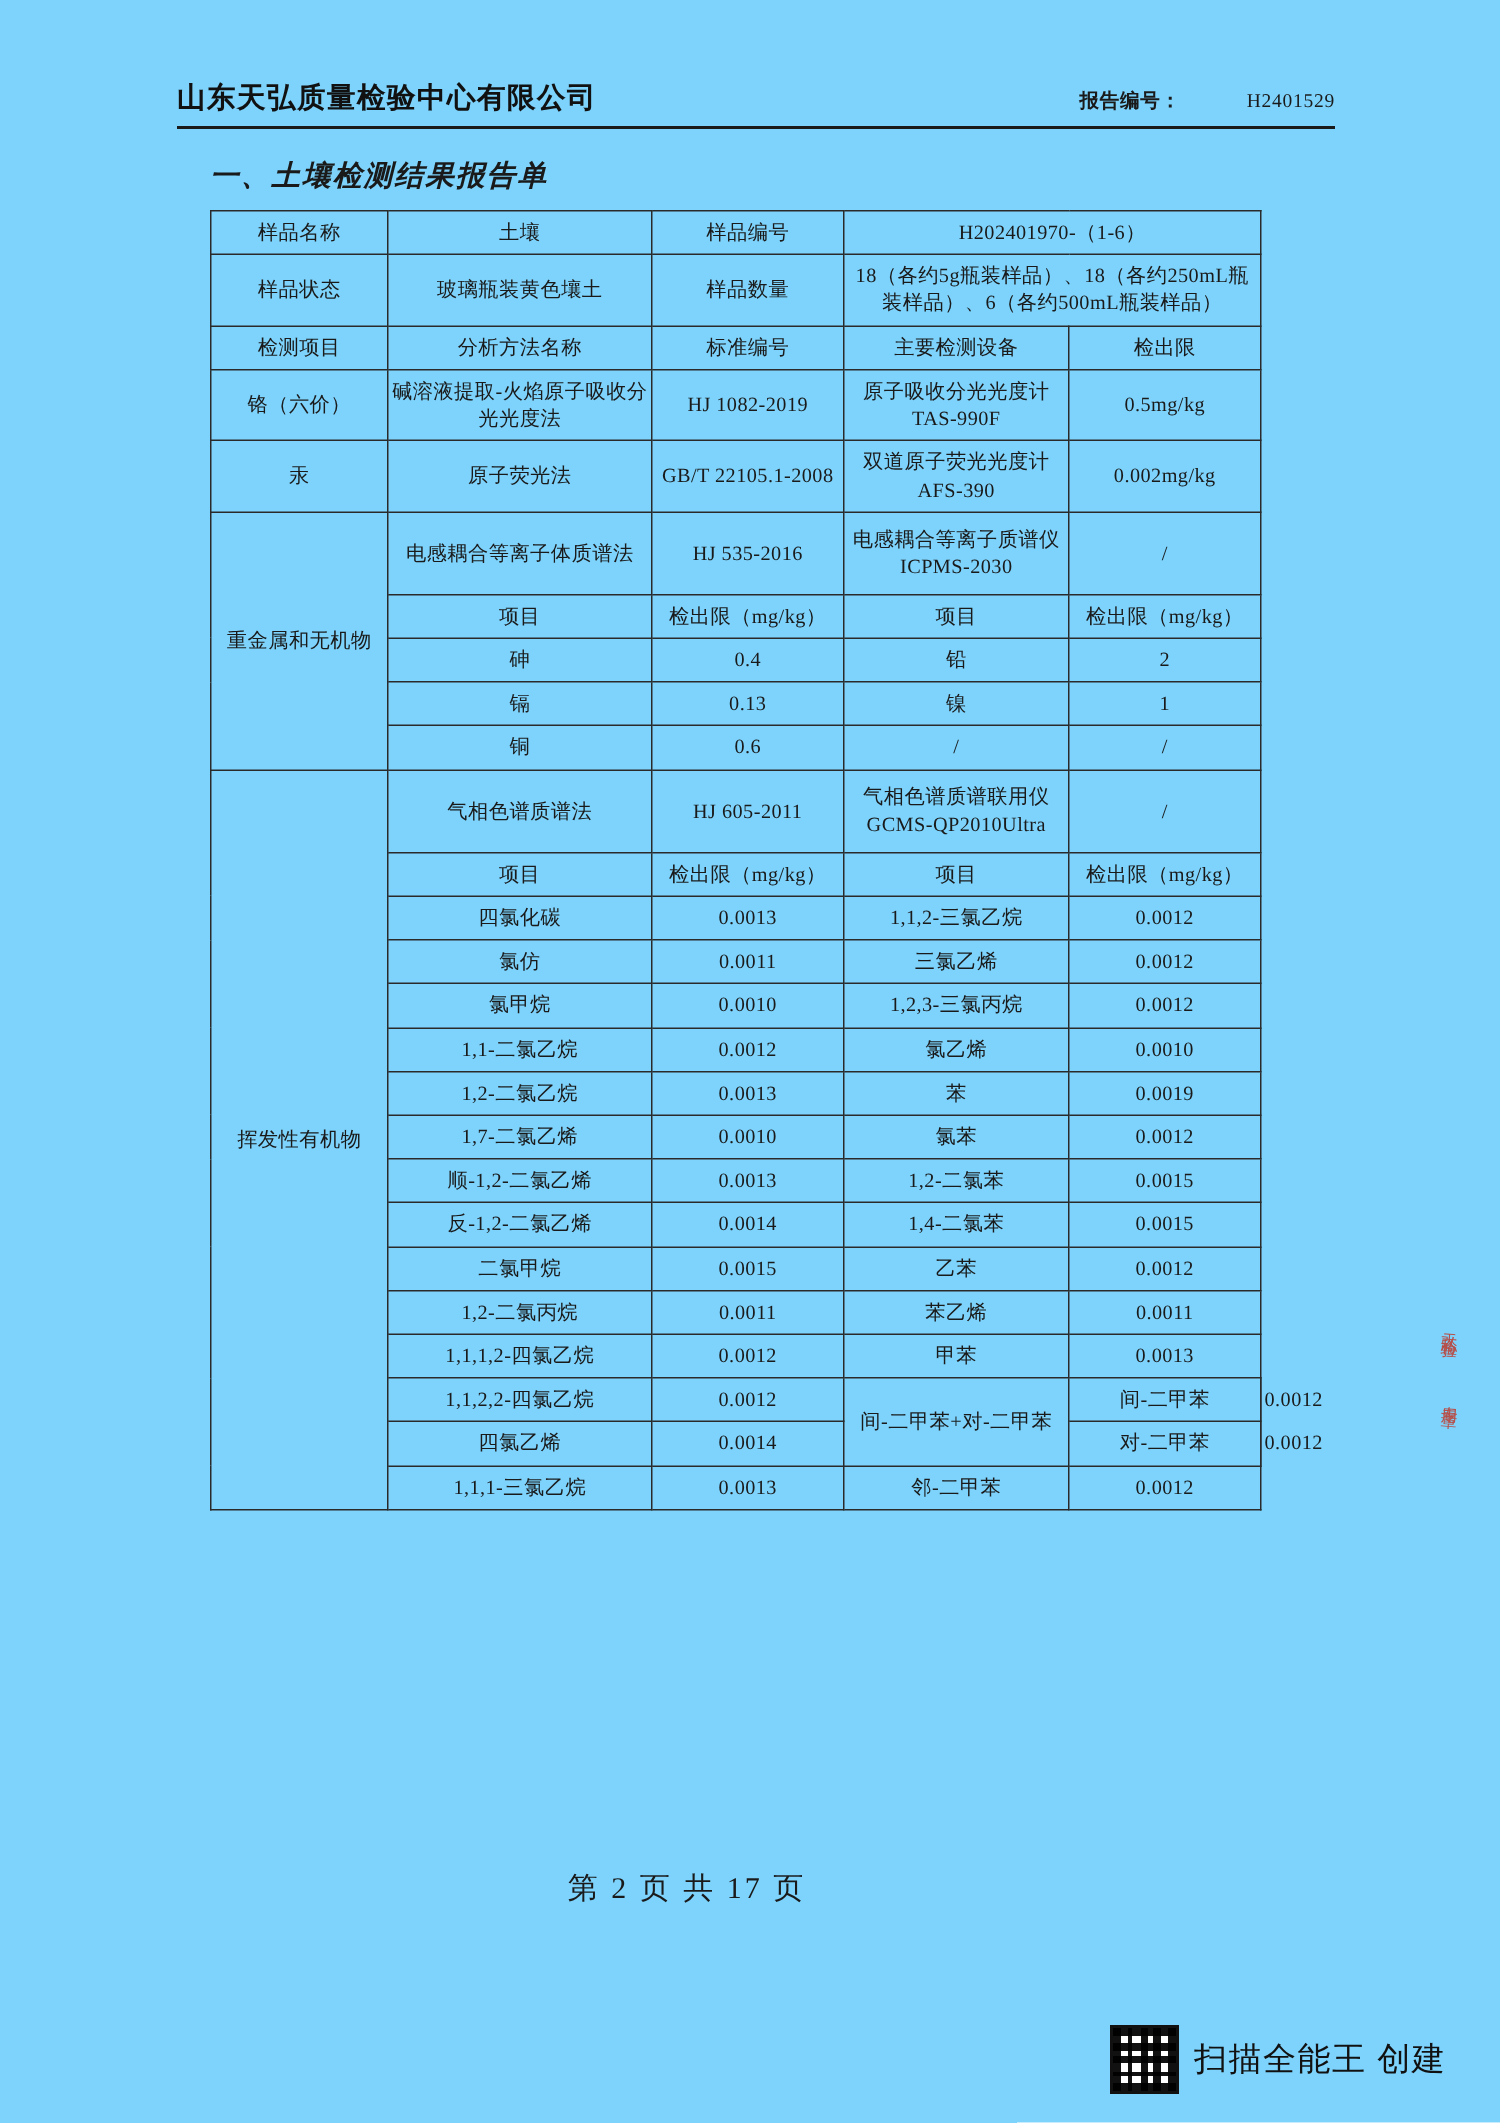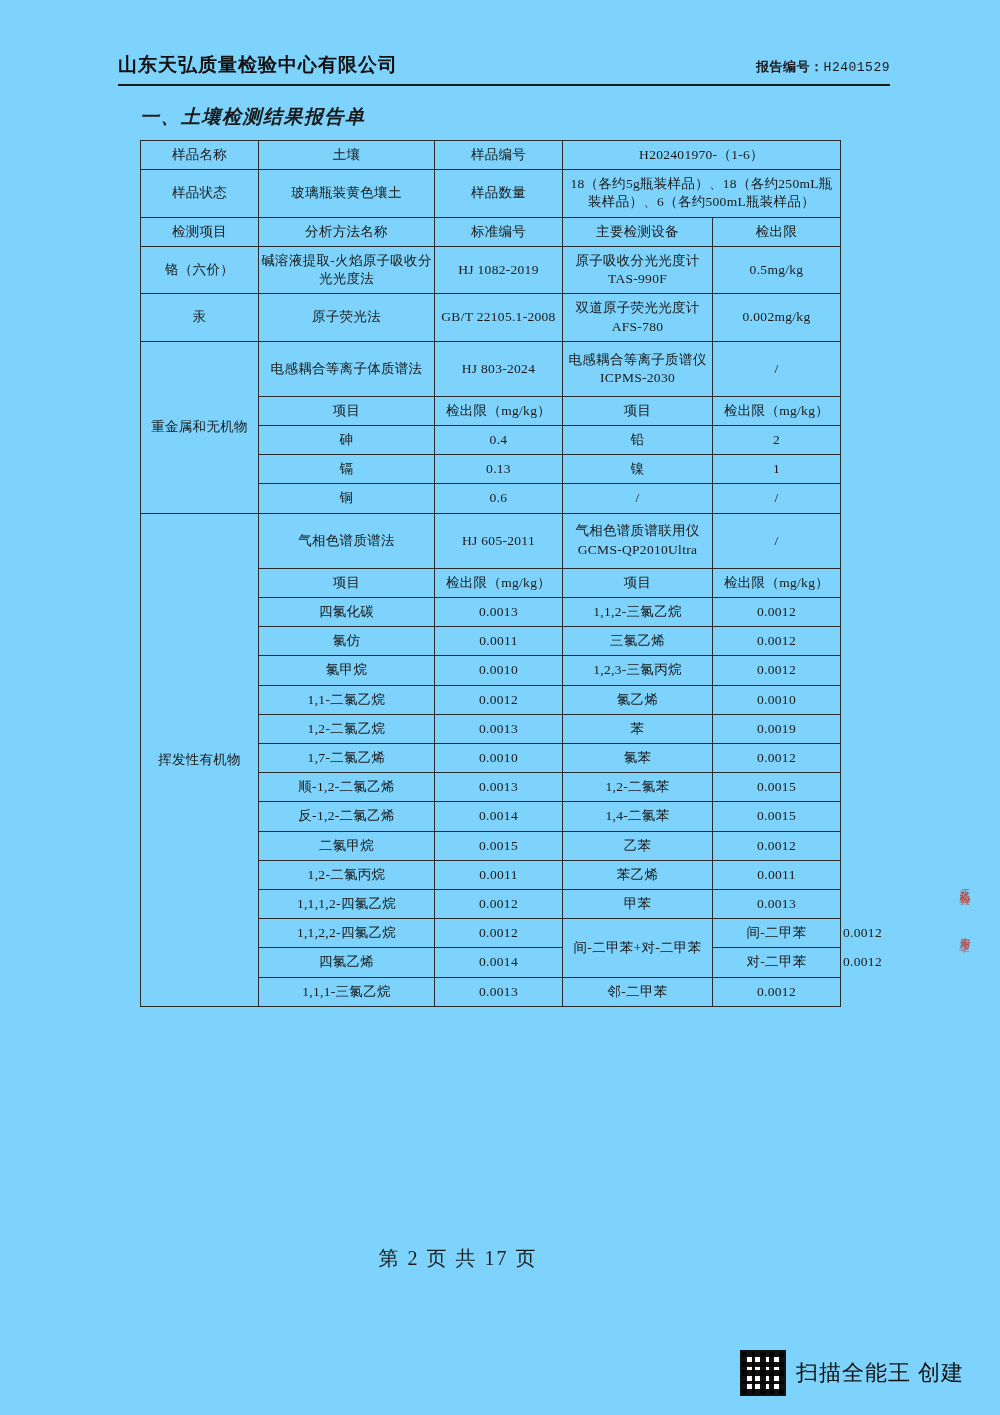--- a/index.html
+++ b/index.html
@@ -42,7 +42,7 @@
     white-space: nowrap;
   }
   .report-no .label { font-weight: bold; letter-spacing: 0.5px;}
-  .report-no .value { font-family: Liberation Mono, monospace; letter-spacing: 0.5px;}
+  .report-no .value { font-family: Liberation Serif, serif; letter-spacing: 0.5px; margin-left: 44px;}
   .rule {
     position: absolute;
     top: 84px;

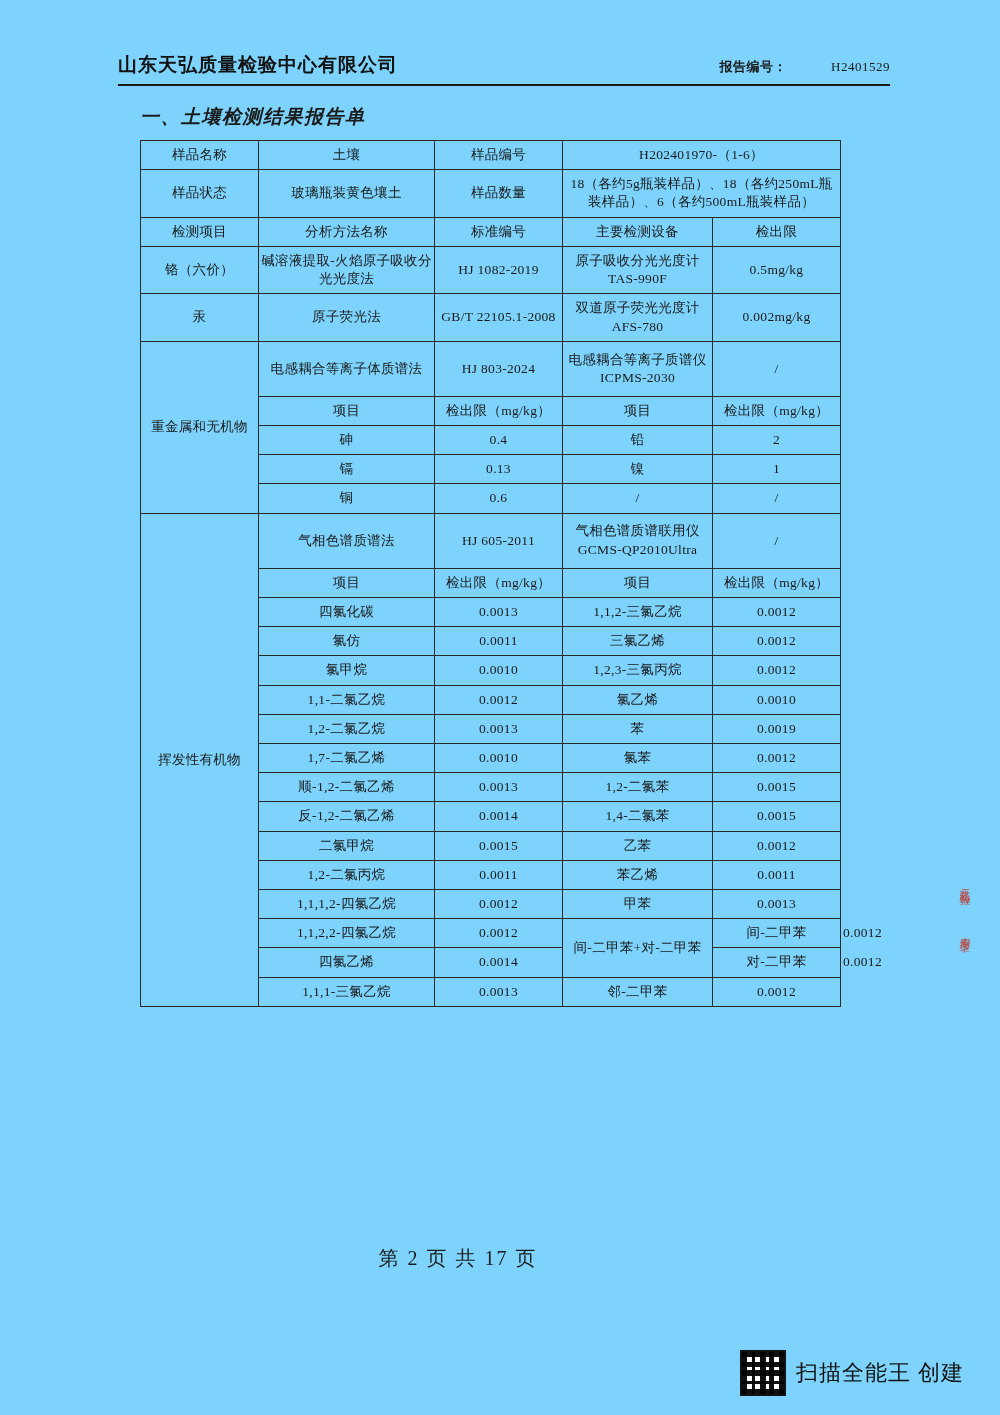--- a/index.html
+++ b/index.html
@@ -200,7 +200,7 @@
           <td>汞</td>
           <td>原子荧光法</td>
           <td class="sm">GB/T 22105.1-2008</td>
-          <td class="multi">双道原子荧光光度计 AFS-780</td>
+          <td class="multi">双道原子荧光光度计 AFS-390</td>
           <td>0.002mg/kg</td>
         </tr>
 

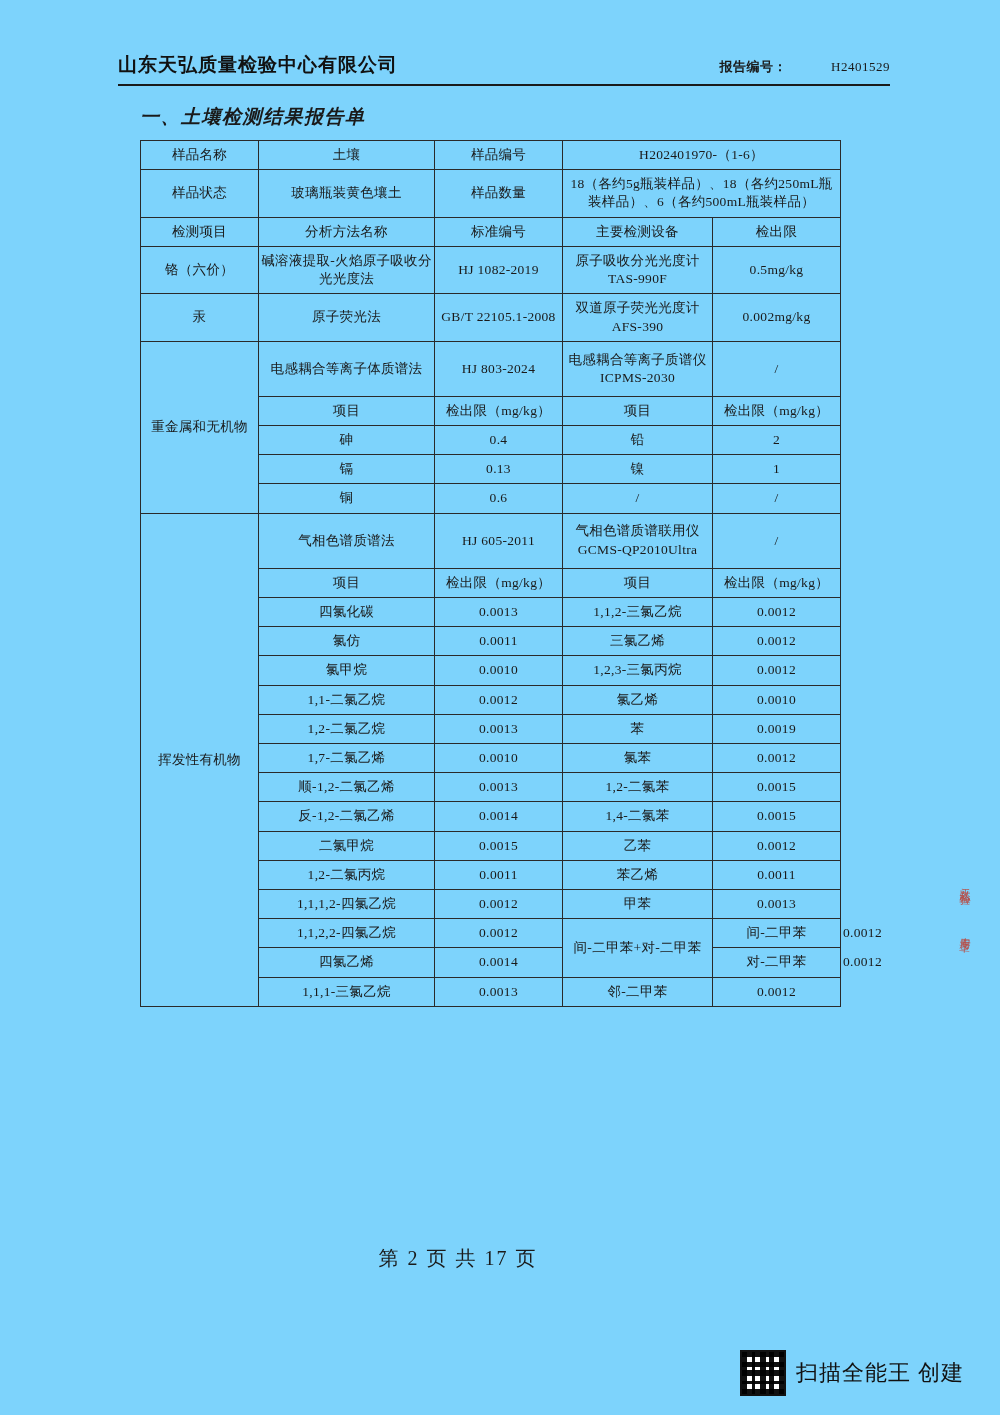--- a/index.html
+++ b/index.html
@@ -207,7 +207,7 @@
         <tr>
           <td rowspan="5" class="vert-label">重金属和无机物</td>
           <td class="tall">电感耦合等离子体质谱法</td>
-          <td>HJ 803-2024</td>
+          <td>HJ 535-2016</td>
           <td class="multi">电感耦合等离子质谱仪 ICPMS-2030</td>
           <td>/</td>
         </tr>

